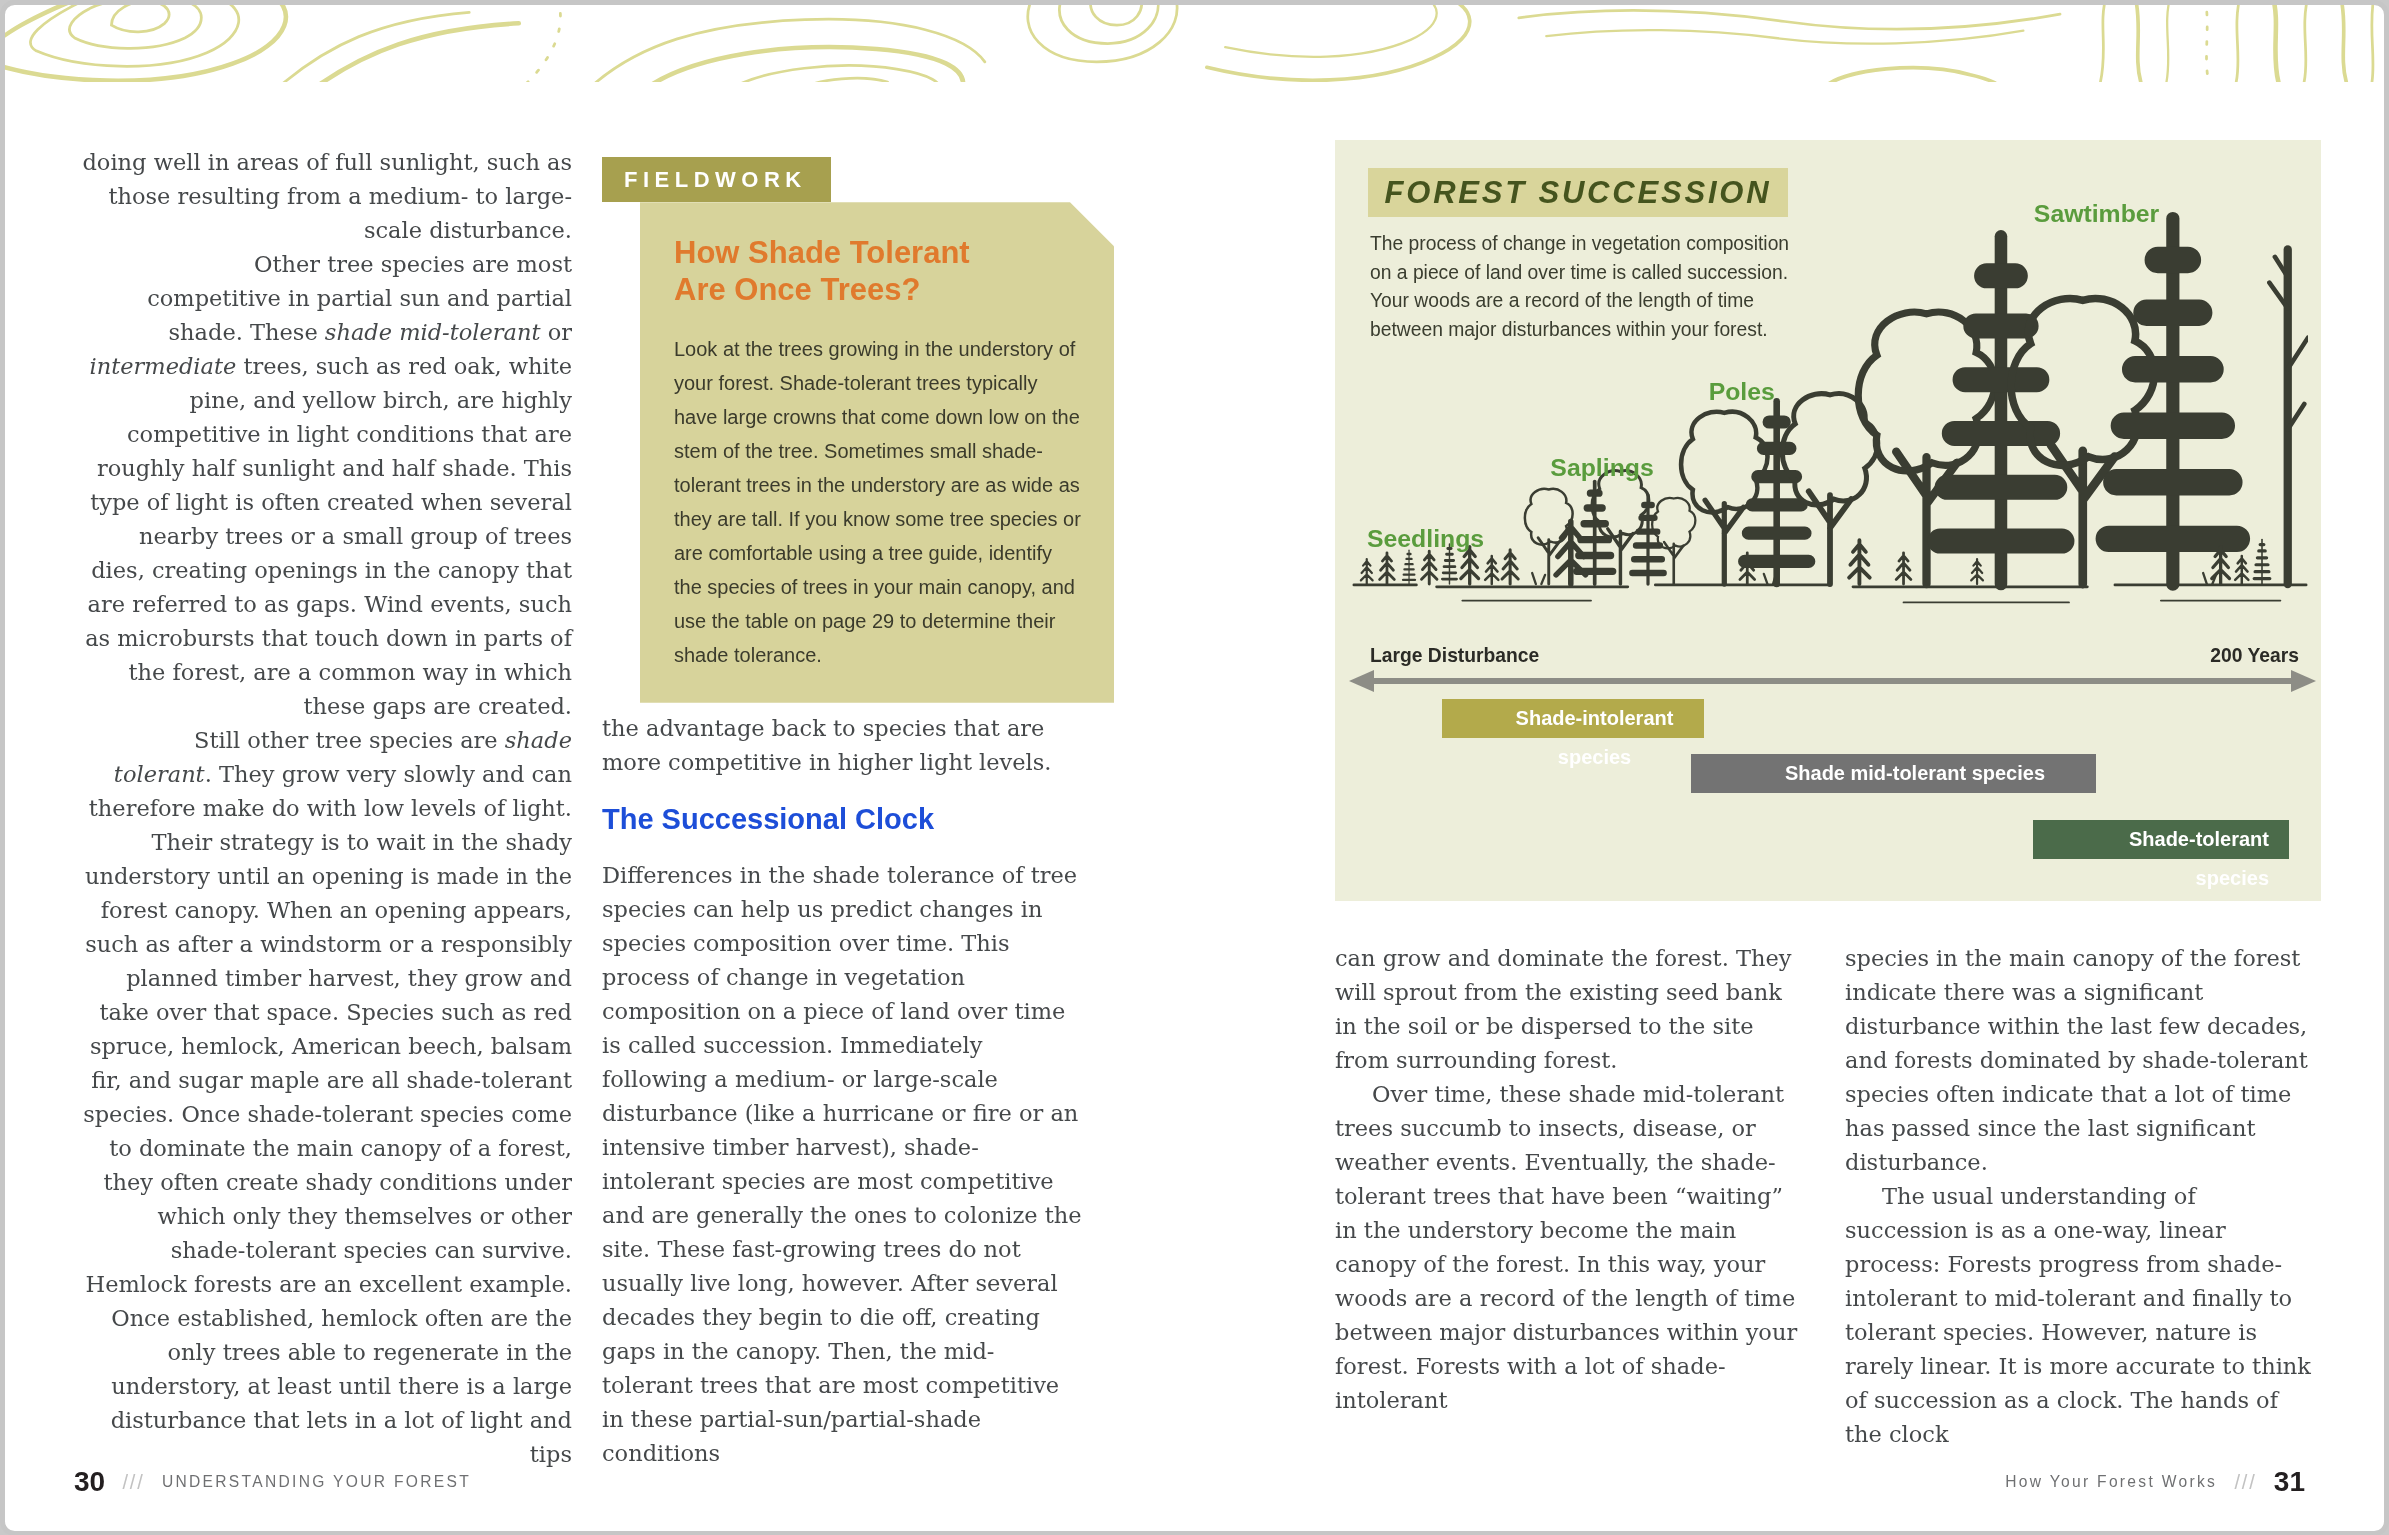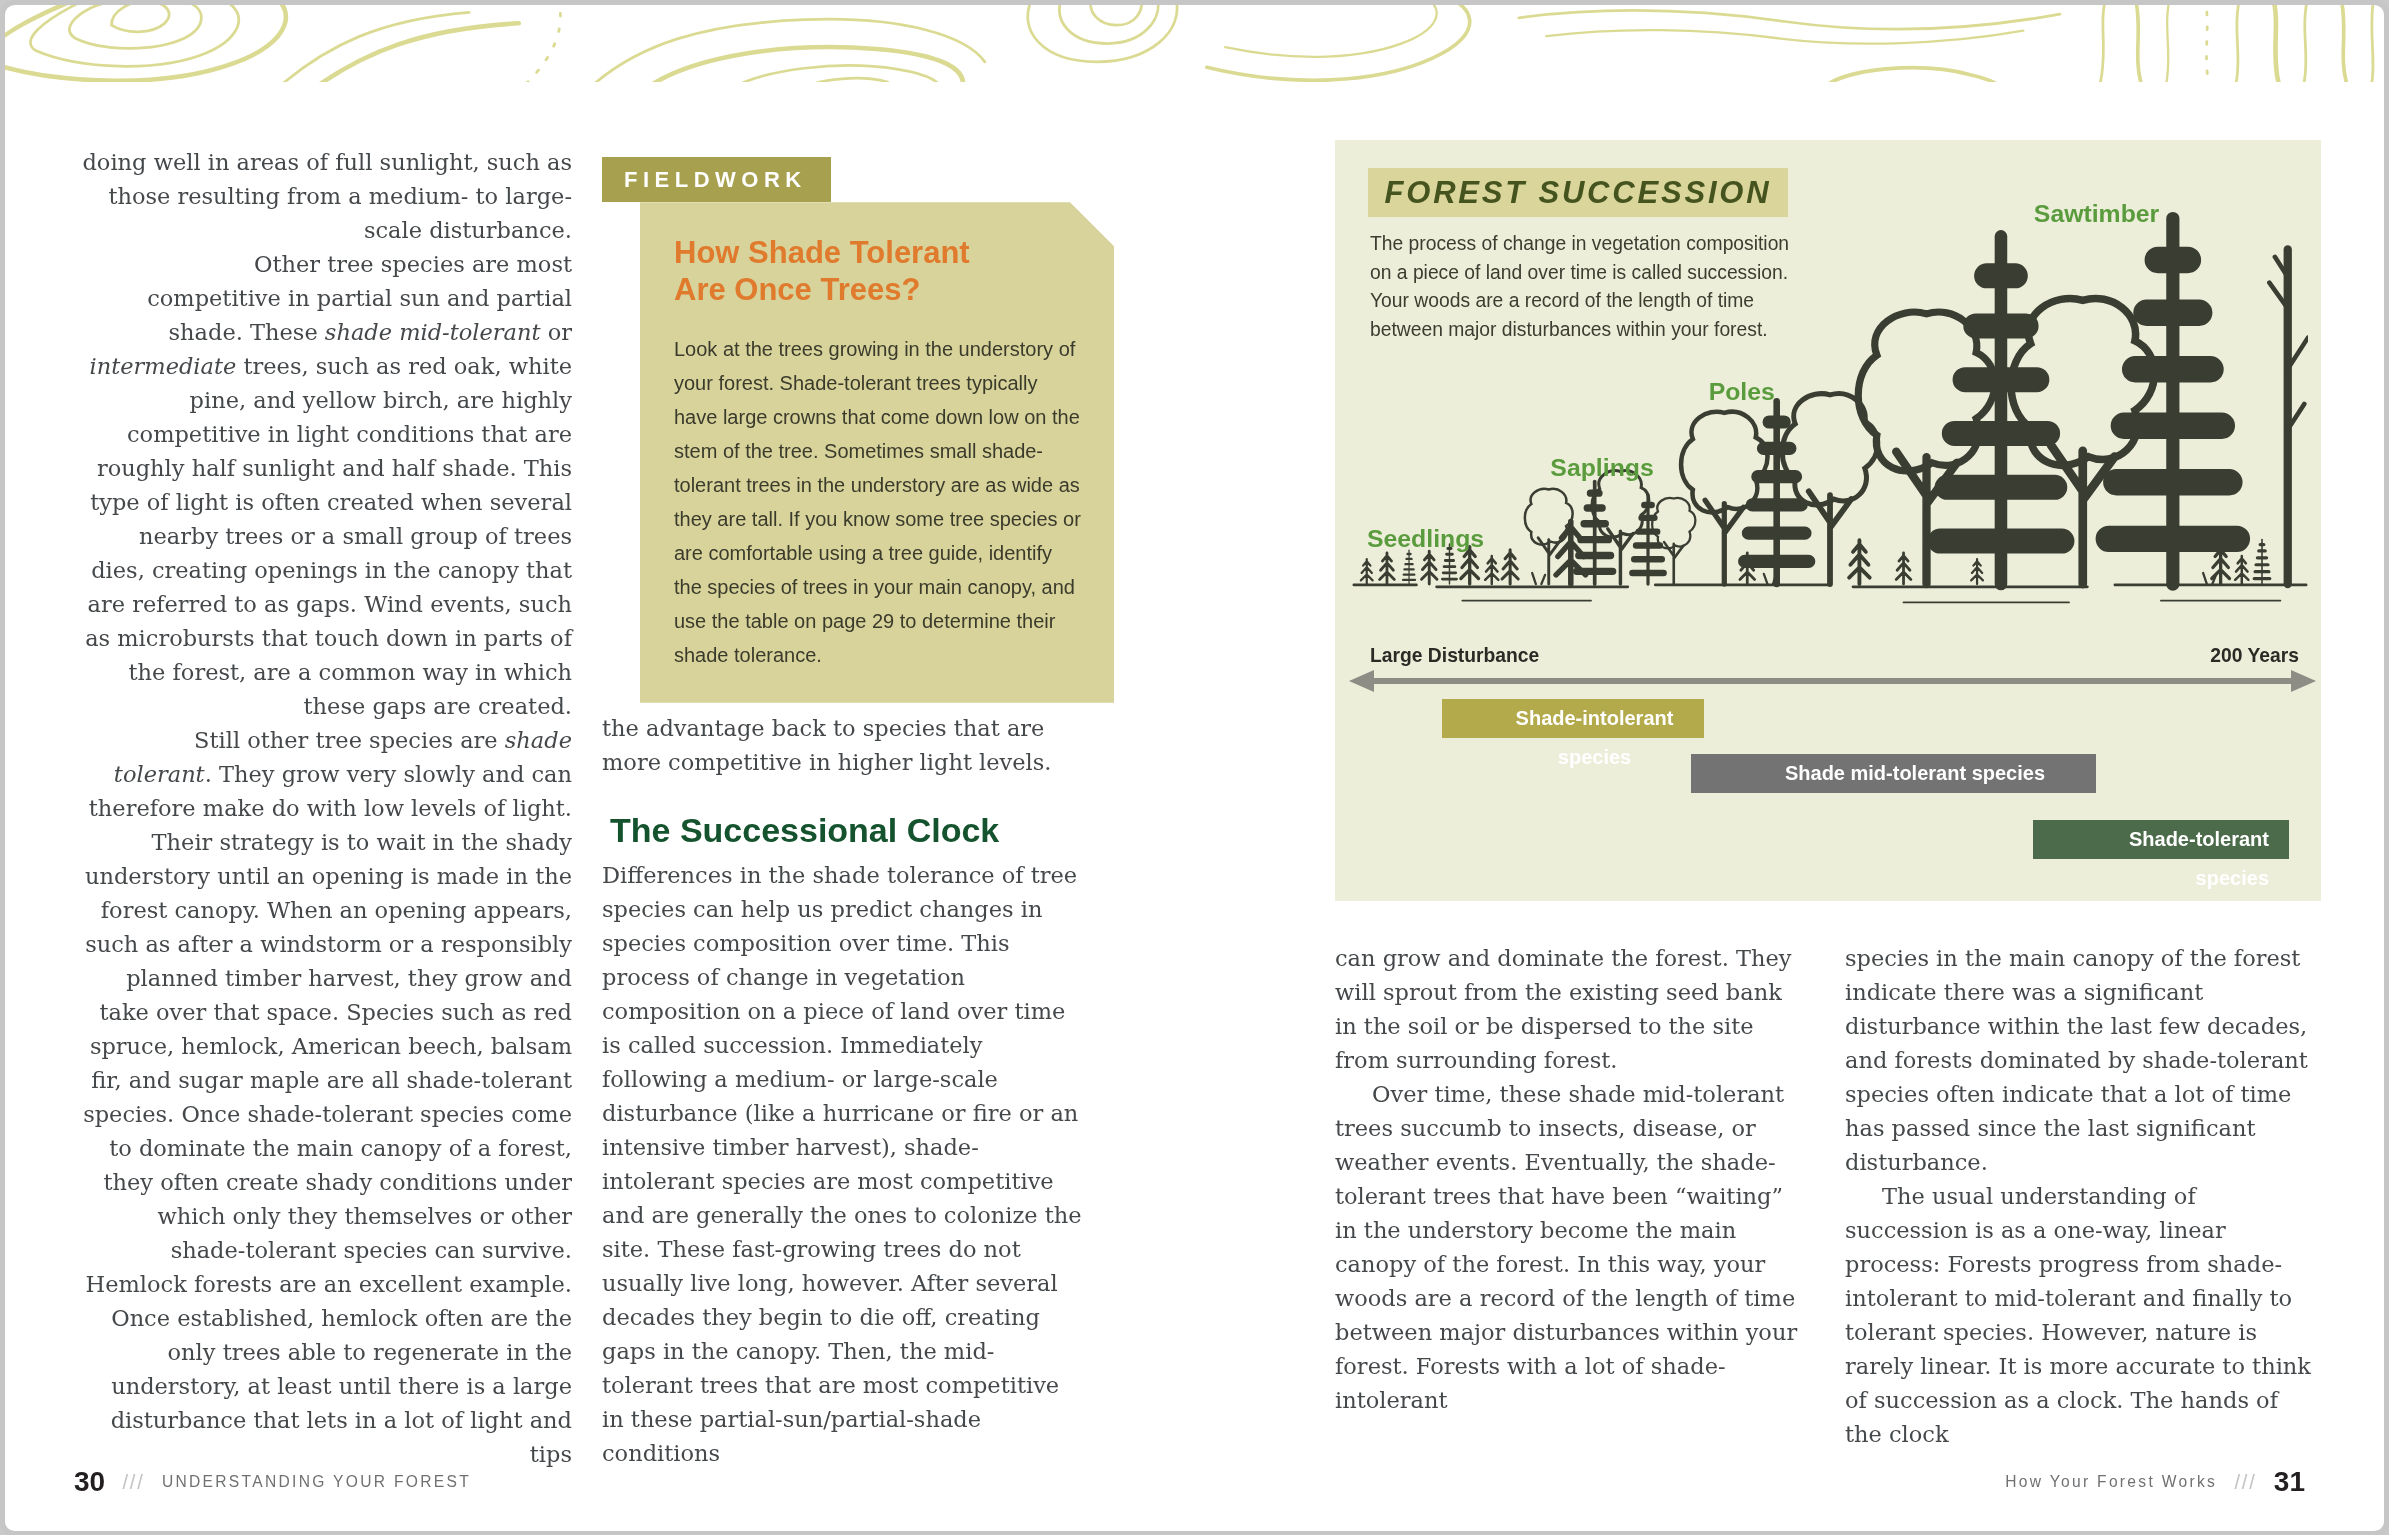--- a/index.html
+++ b/index.html
@@ -27,8 +27,8 @@
   .fw-title span{display:block;}
   .fw-body{font-size:20px;line-height:34px;color:#3b3b2c;margin:0;}
   .col2cont{position:absolute;left:597px;top:706px;width:478px;}
-  .clock-head{position:absolute;left:597px;top:798px;margin:8px;color:#14532d;
-              font-weight:bold;font-size:34px;}
+  .clock-head{position:absolute;left:597px;top:798px;margin:0;color:#1d4ed8;
+              font-weight:bold;font-size:29px;}
   .col2para{position:absolute;left:597px;top:853px;width:480px;}
 
   

